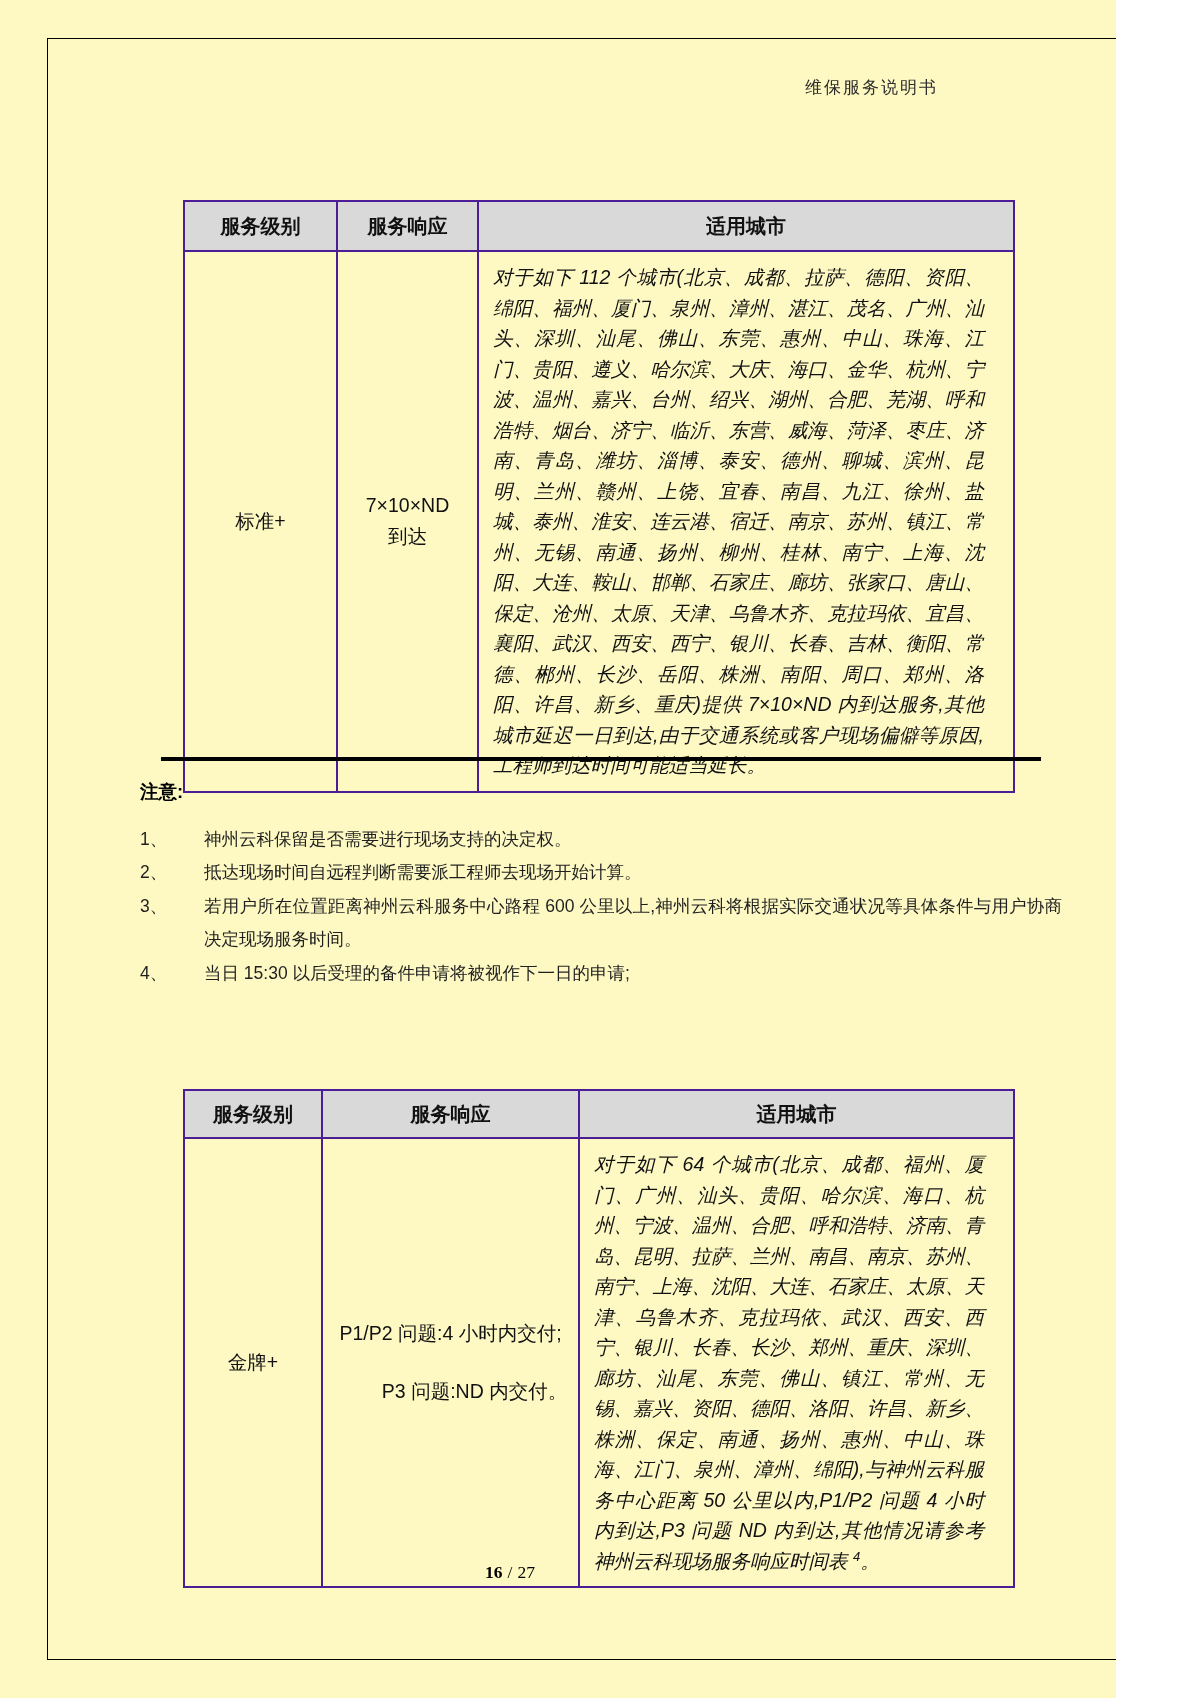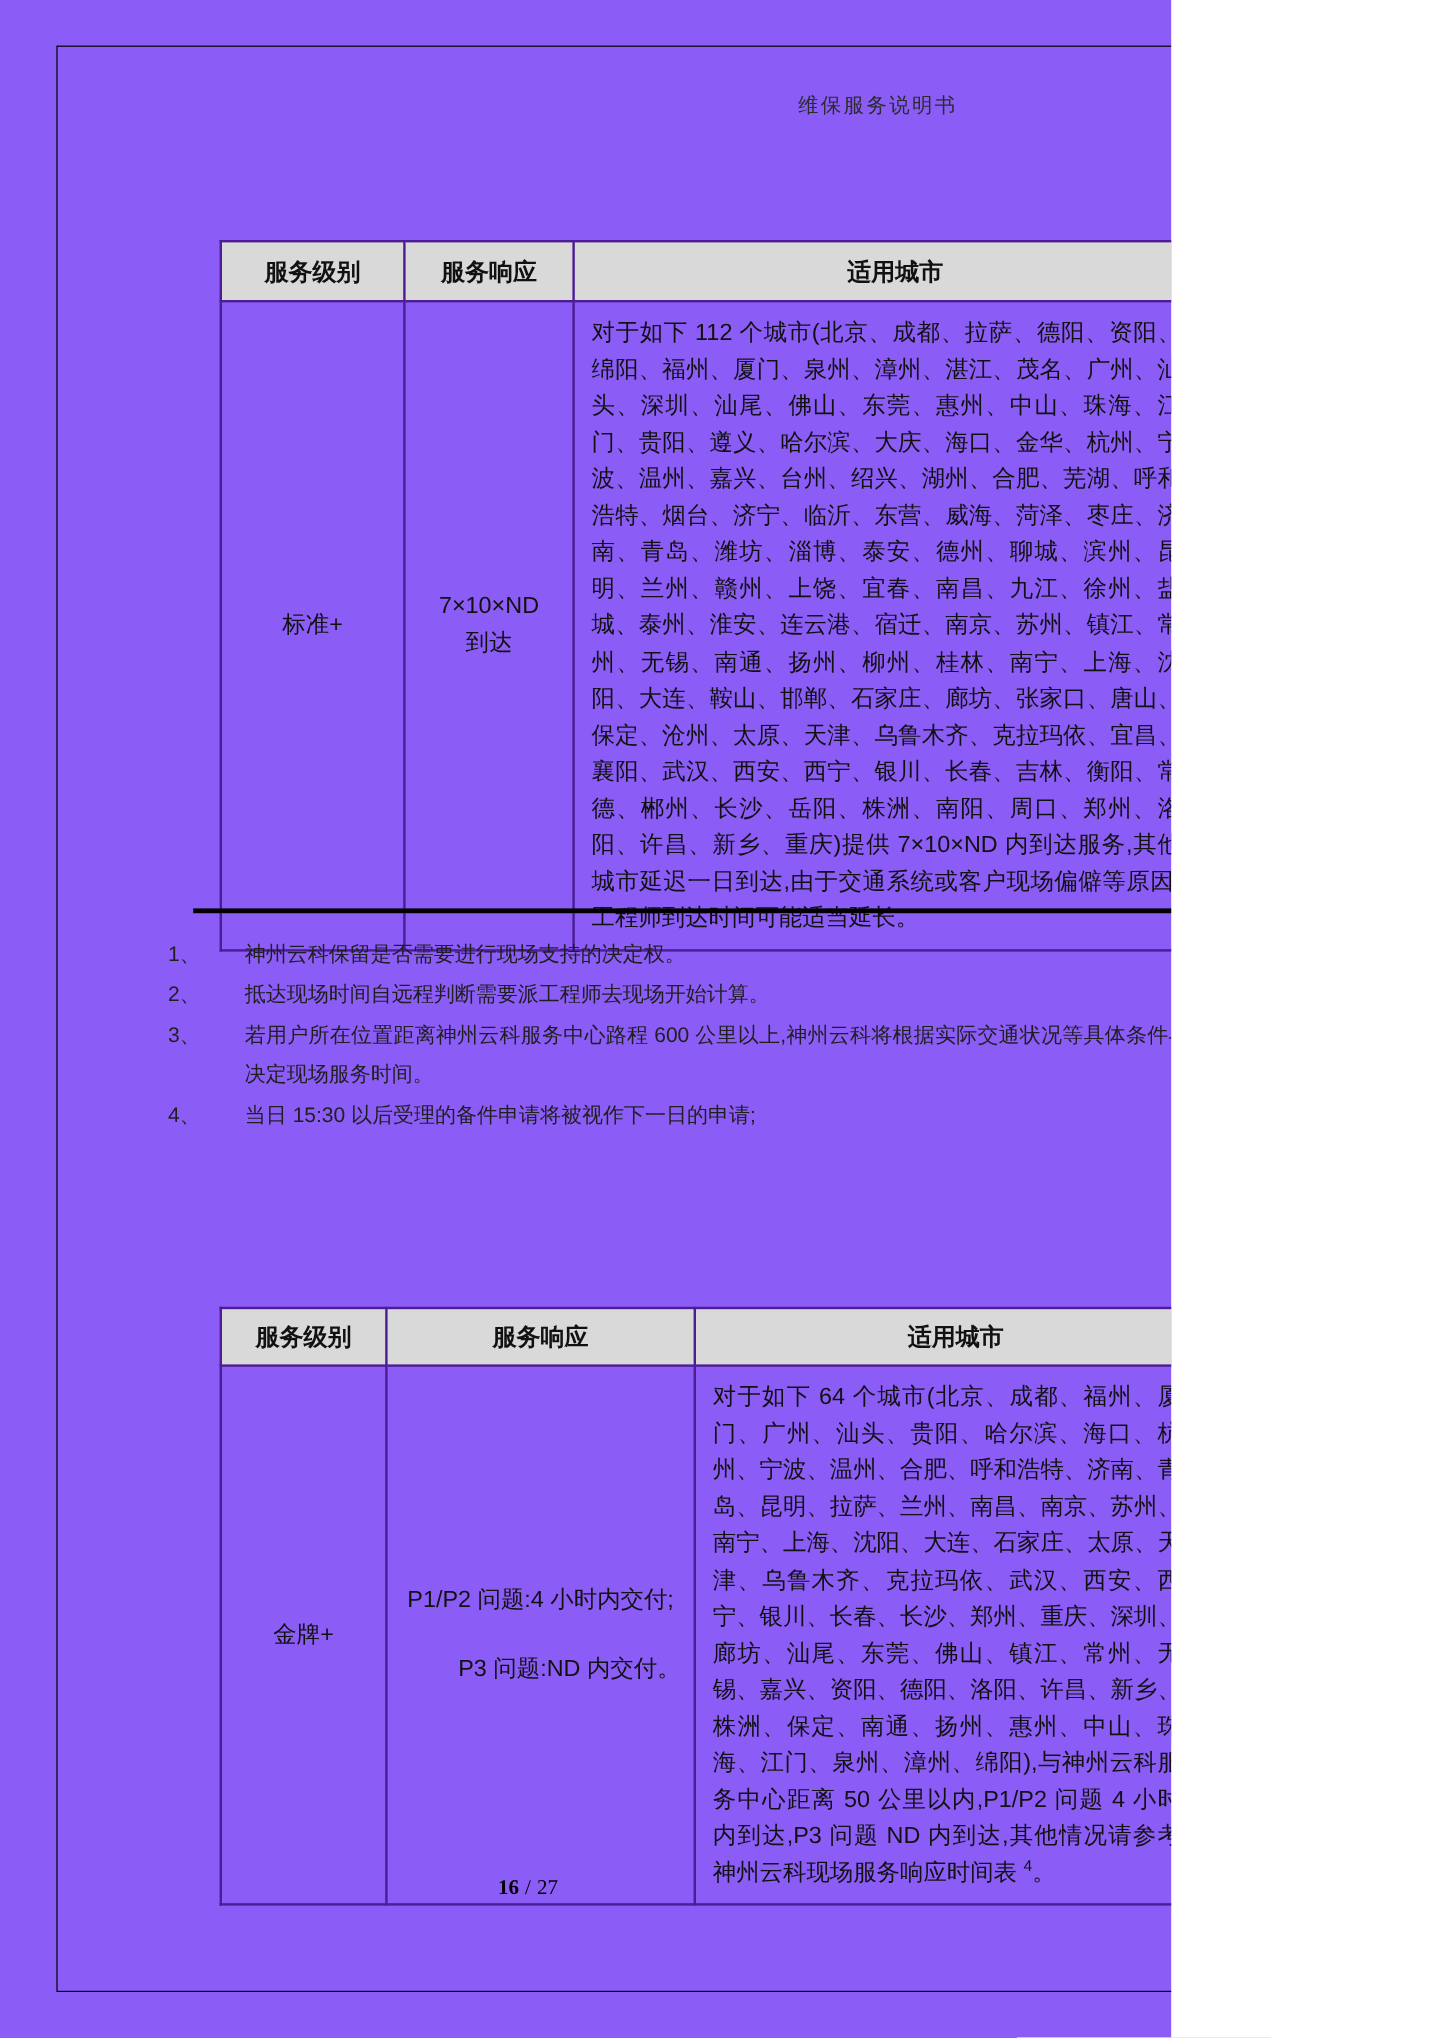--- a/index.html
+++ b/index.html
@@ -6,9 +6,9 @@
   html, body { background: #ffffff; }
   .page {
     position: relative;
-    width: 976px;
+    width: 1116px;
     height: 1698px;
-    background: #8b5cf6;
+    background: #fef9c3;
     font-family: "Liberation Sans", sans-serif;
     color: #1a1a1a;
     overflow: hidden;

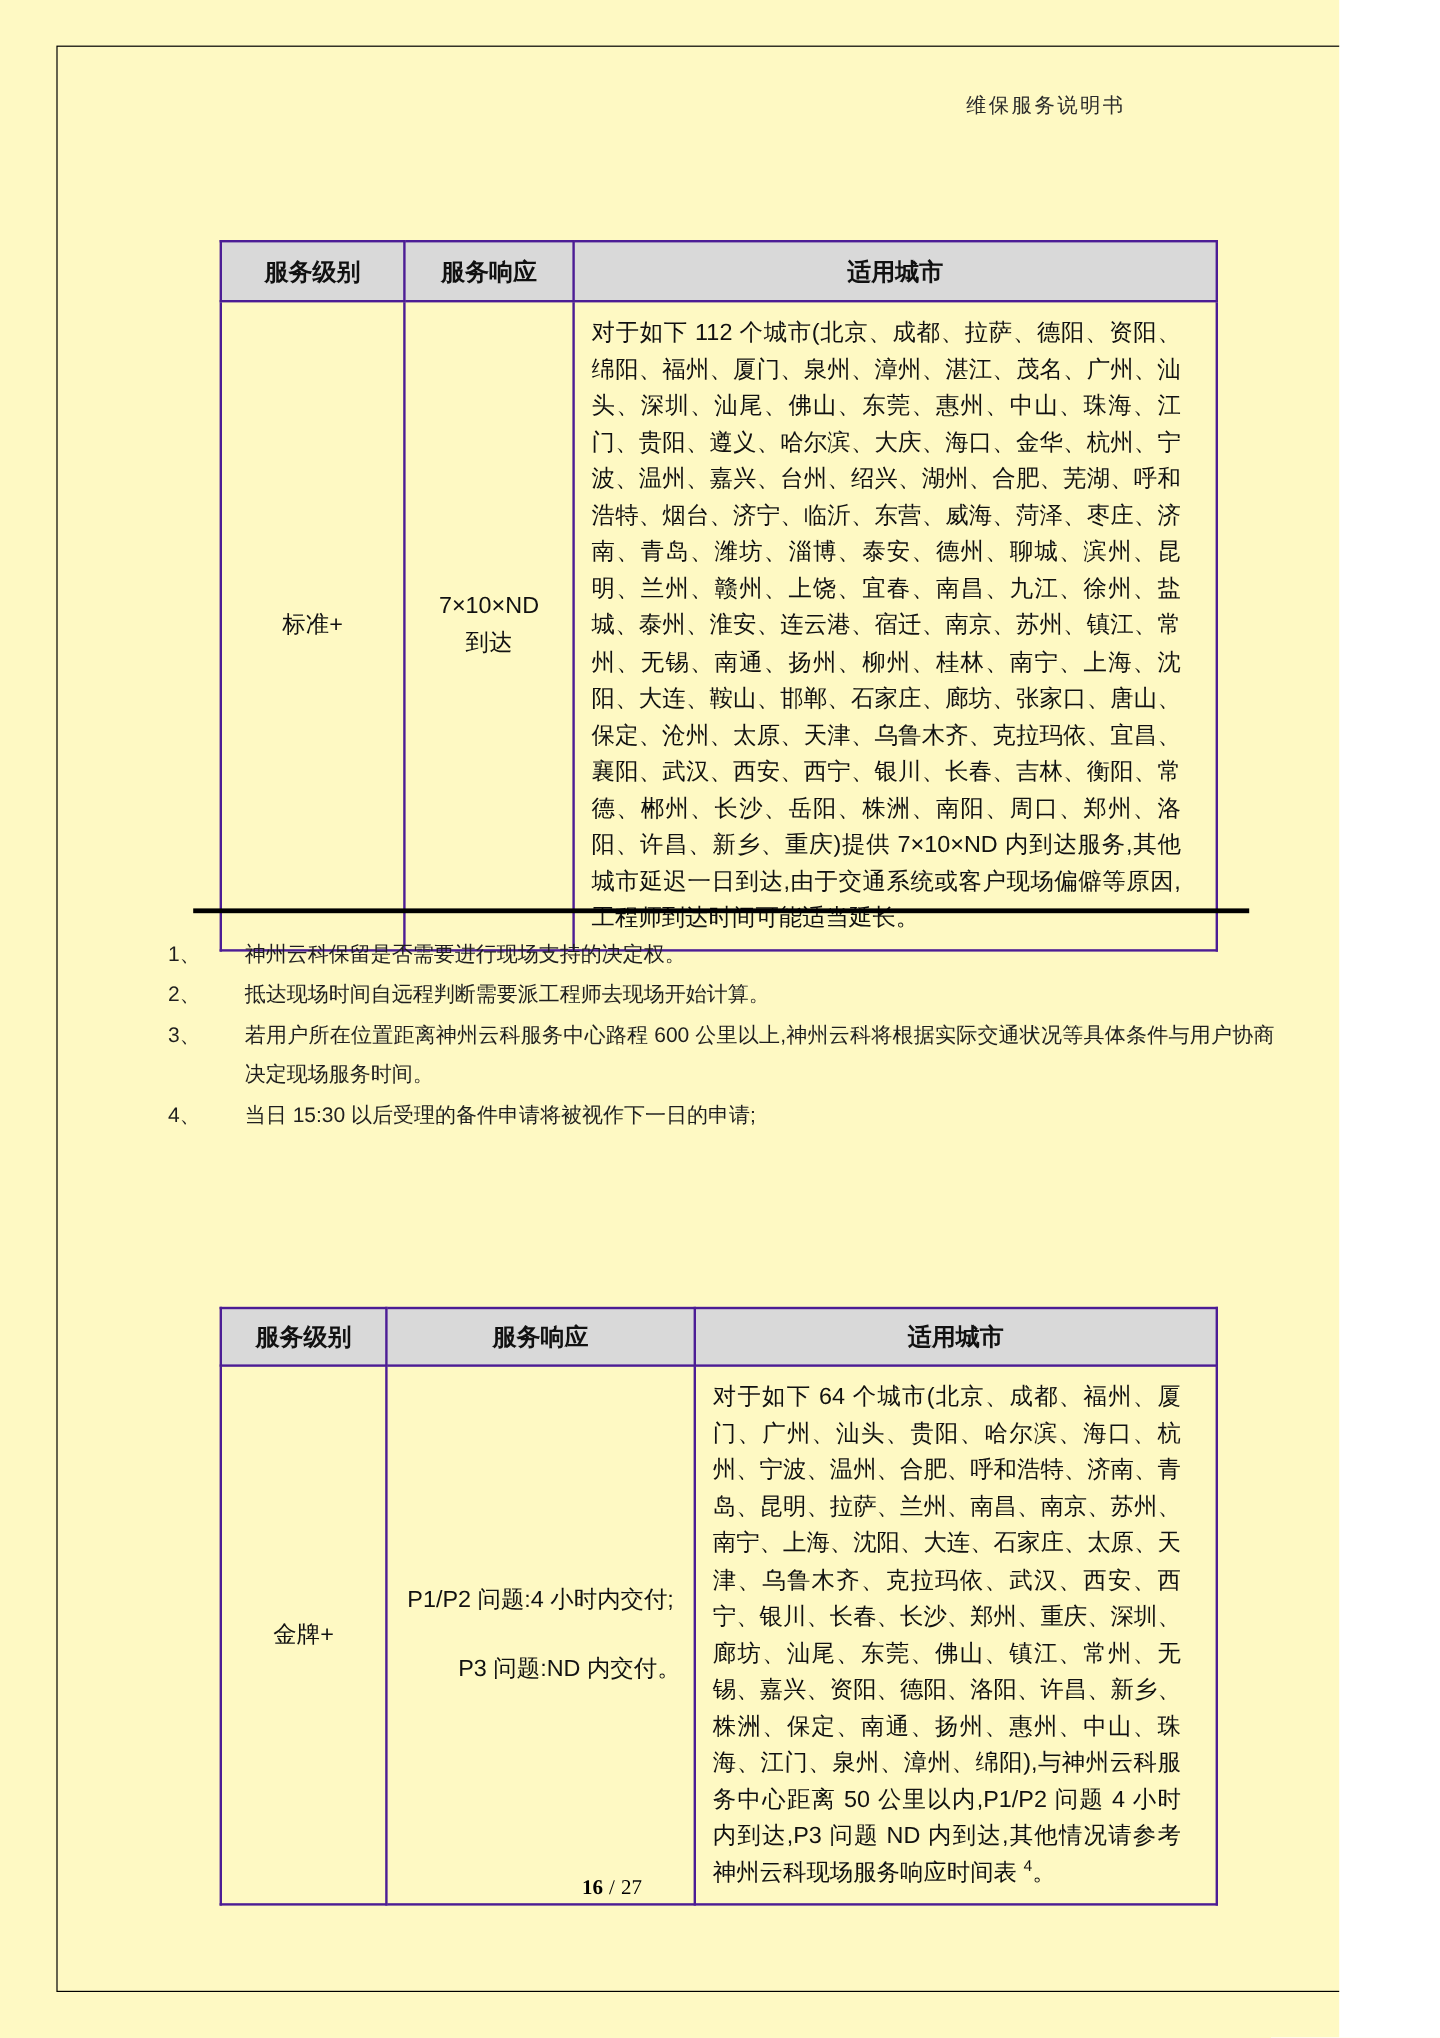--- a/index.html
+++ b/index.html
@@ -71,6 +71,7 @@
     line-height: 30.5px;
     text-align: justify;
     padding: 10px 29px 10px 14px;
+    font-style: italic;
   }
   .t1 td.c-text { height: 433px; }
   .t2 td.c-text { height: 390px; }

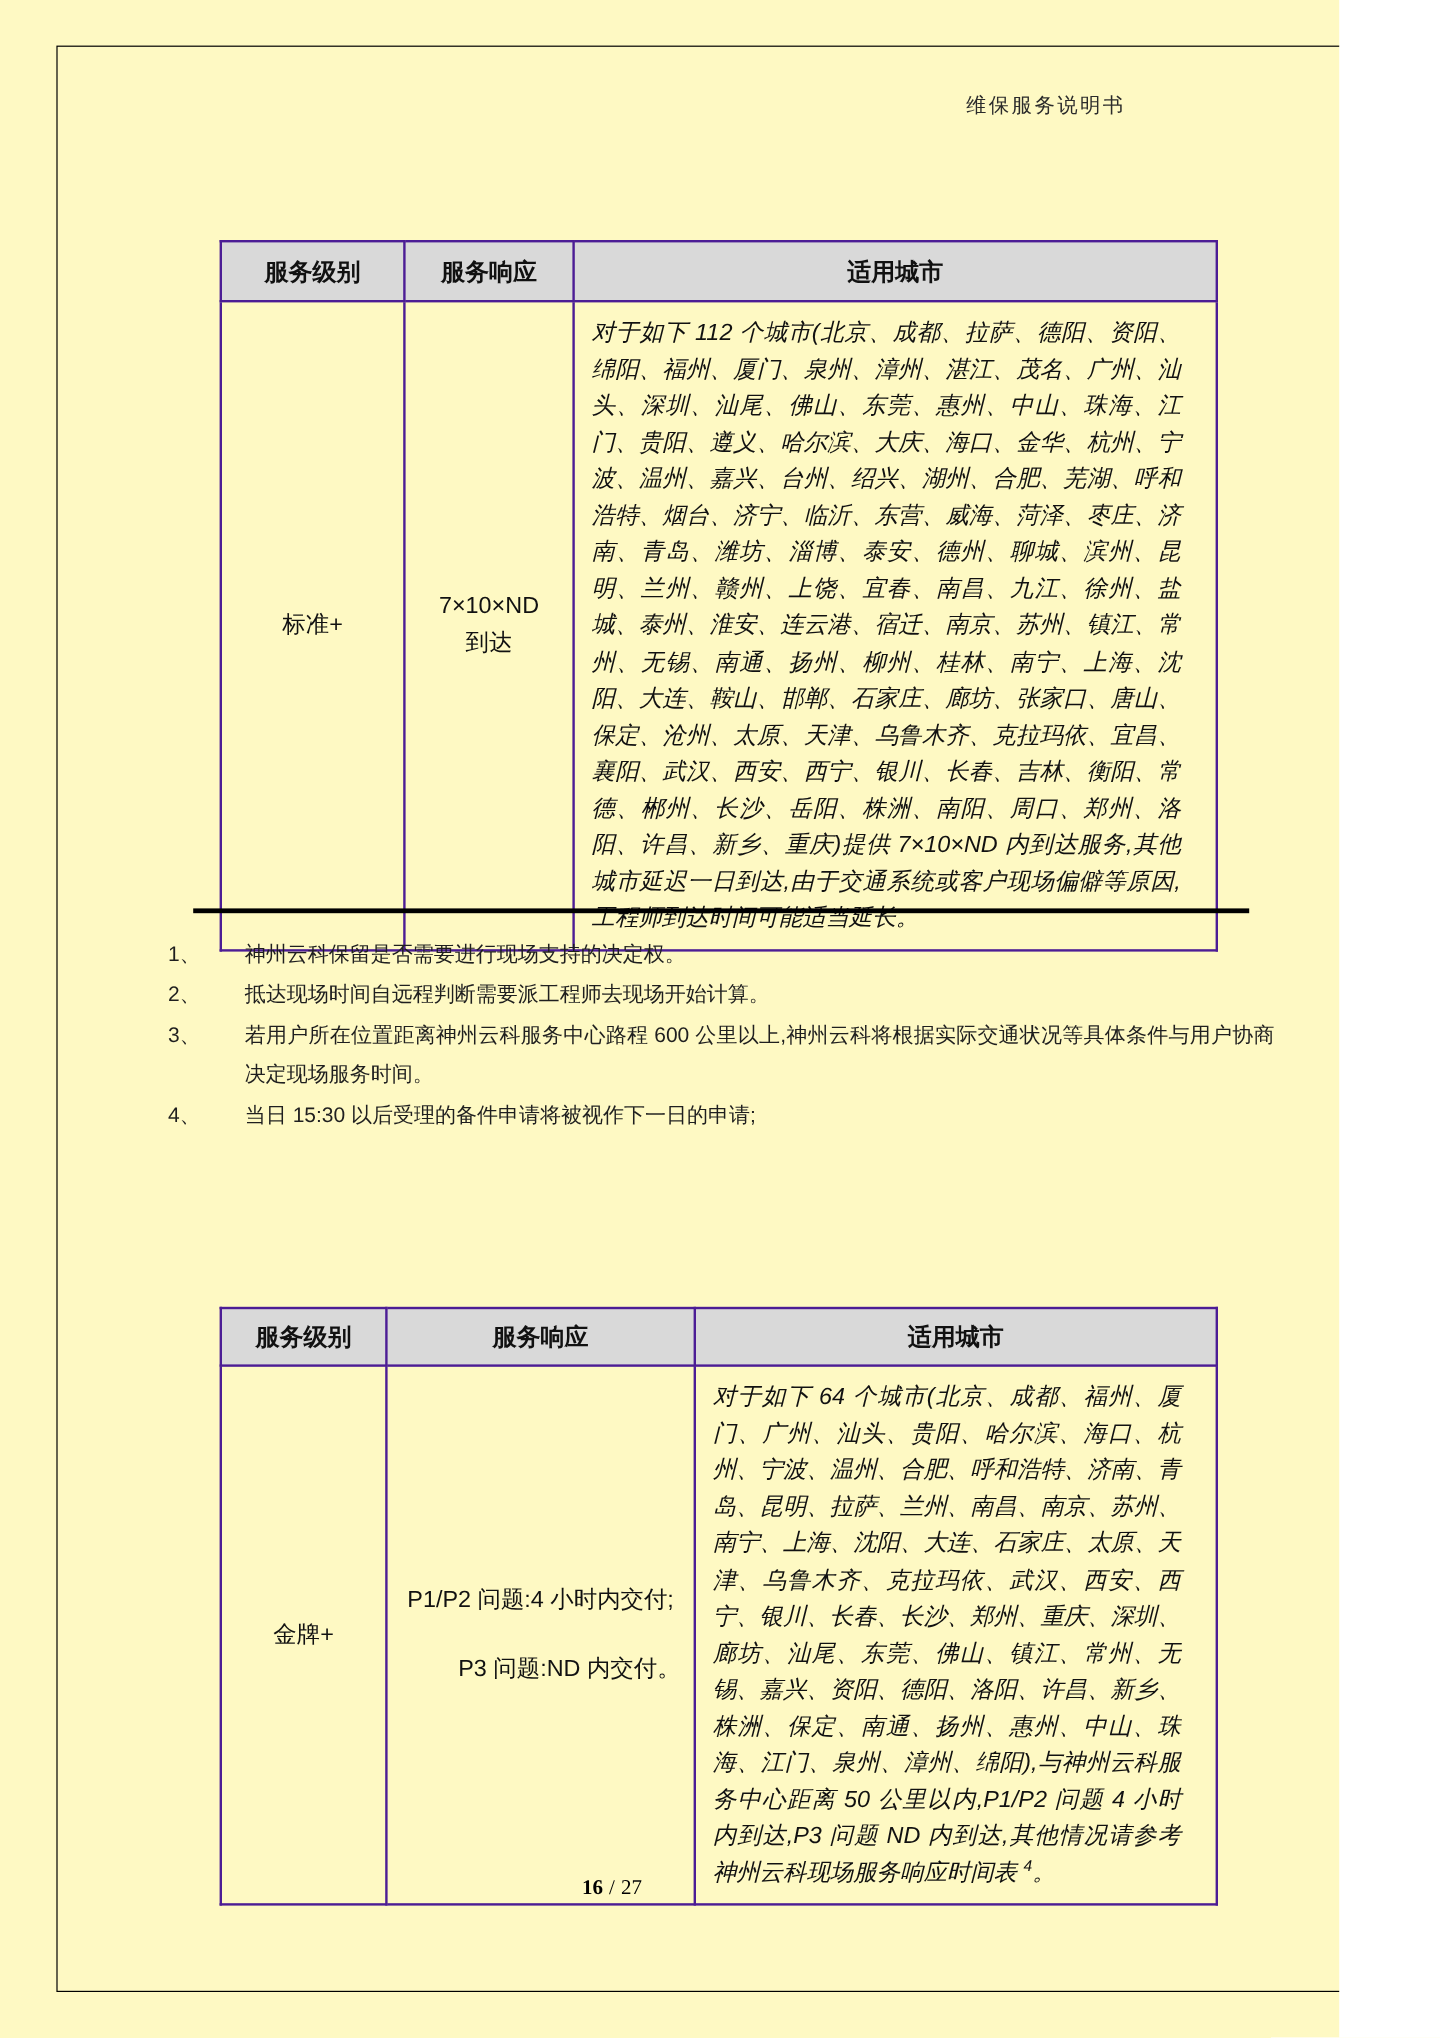--- a/index.html
+++ b/index.html
@@ -156,6 +156,7 @@
   <div class="rule"></div>
 
   <div class="notes">
+    <div class="notes-head">注意:</div>
     <div class="note-row">
       <span class="note-num">1、</span>
       <span class="note-text">神州云科保留是否需要进行现场支持的决定权。</span>

